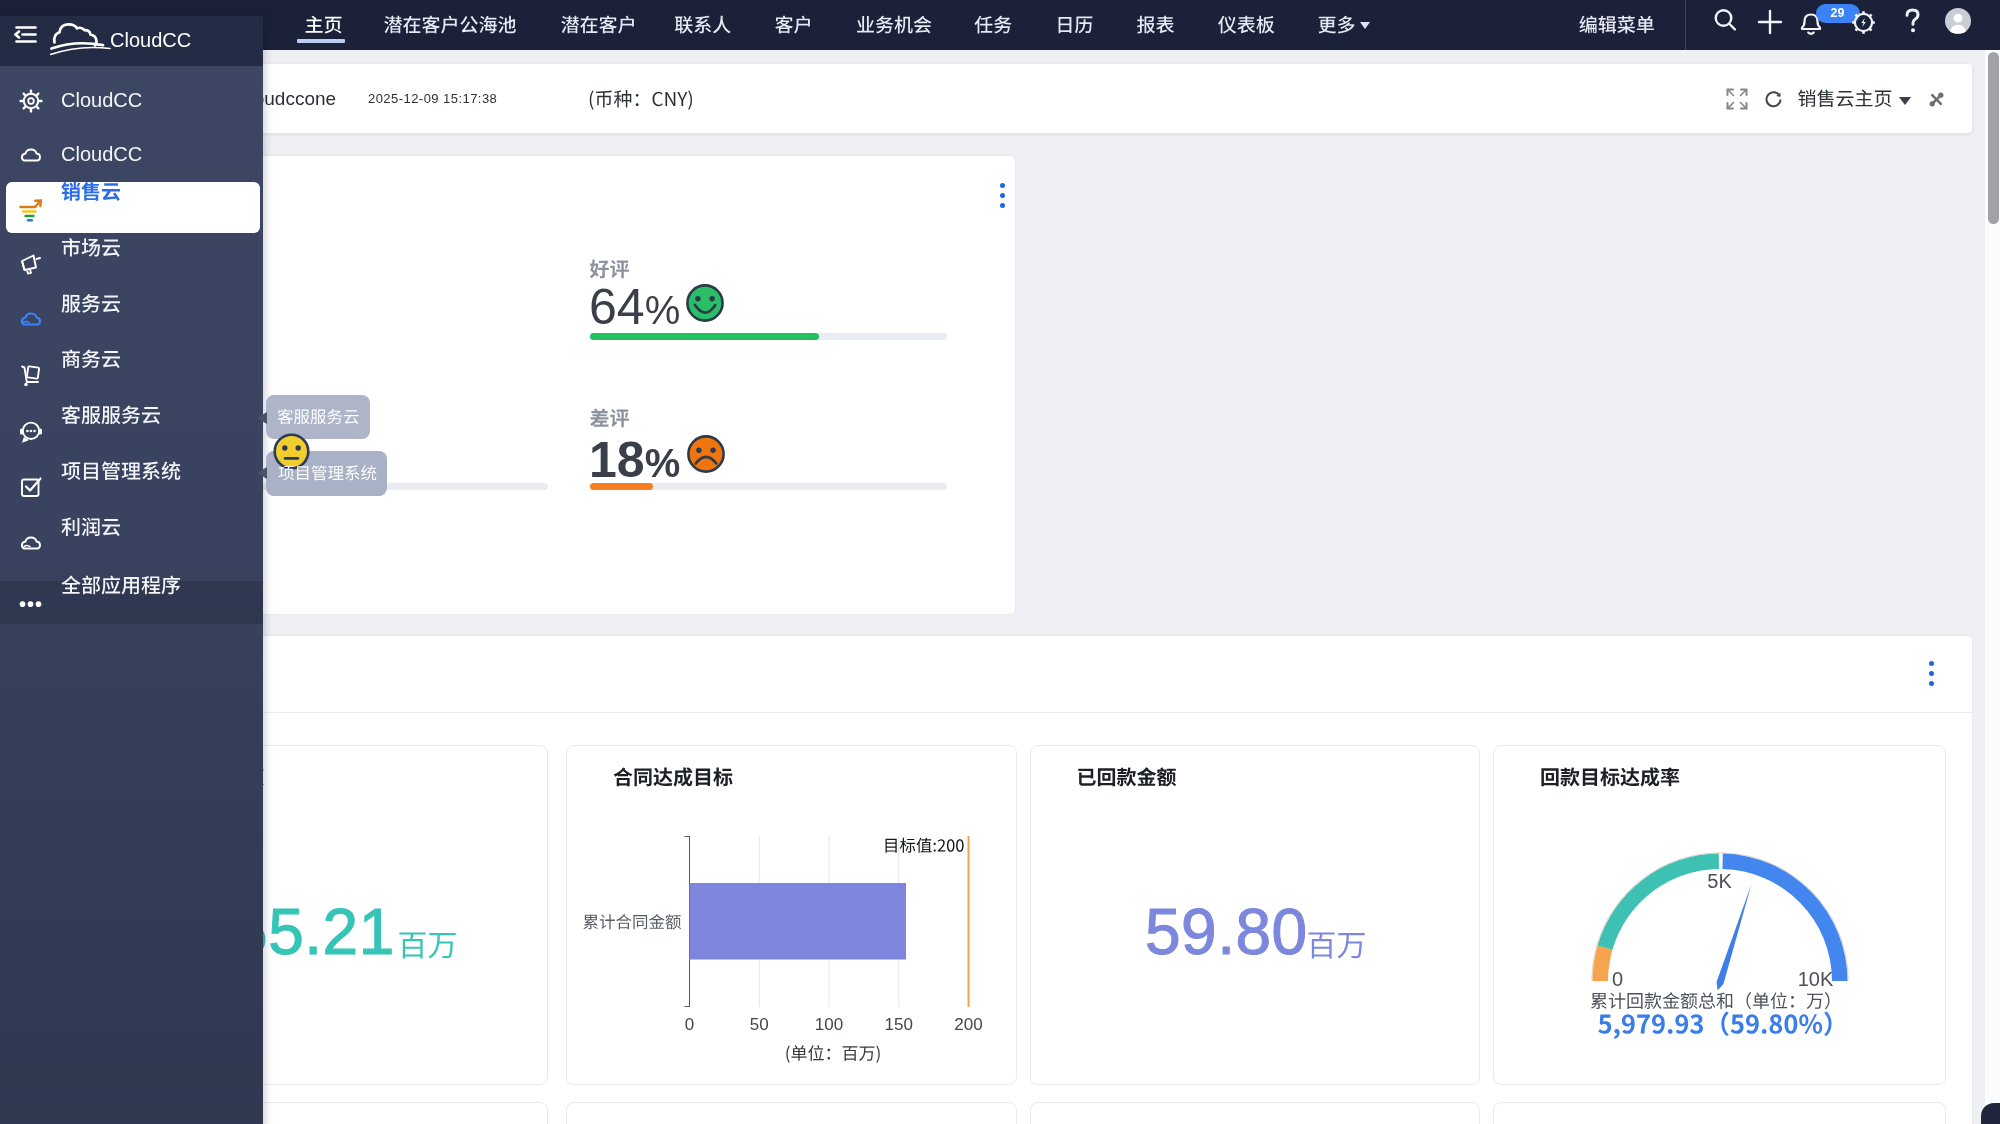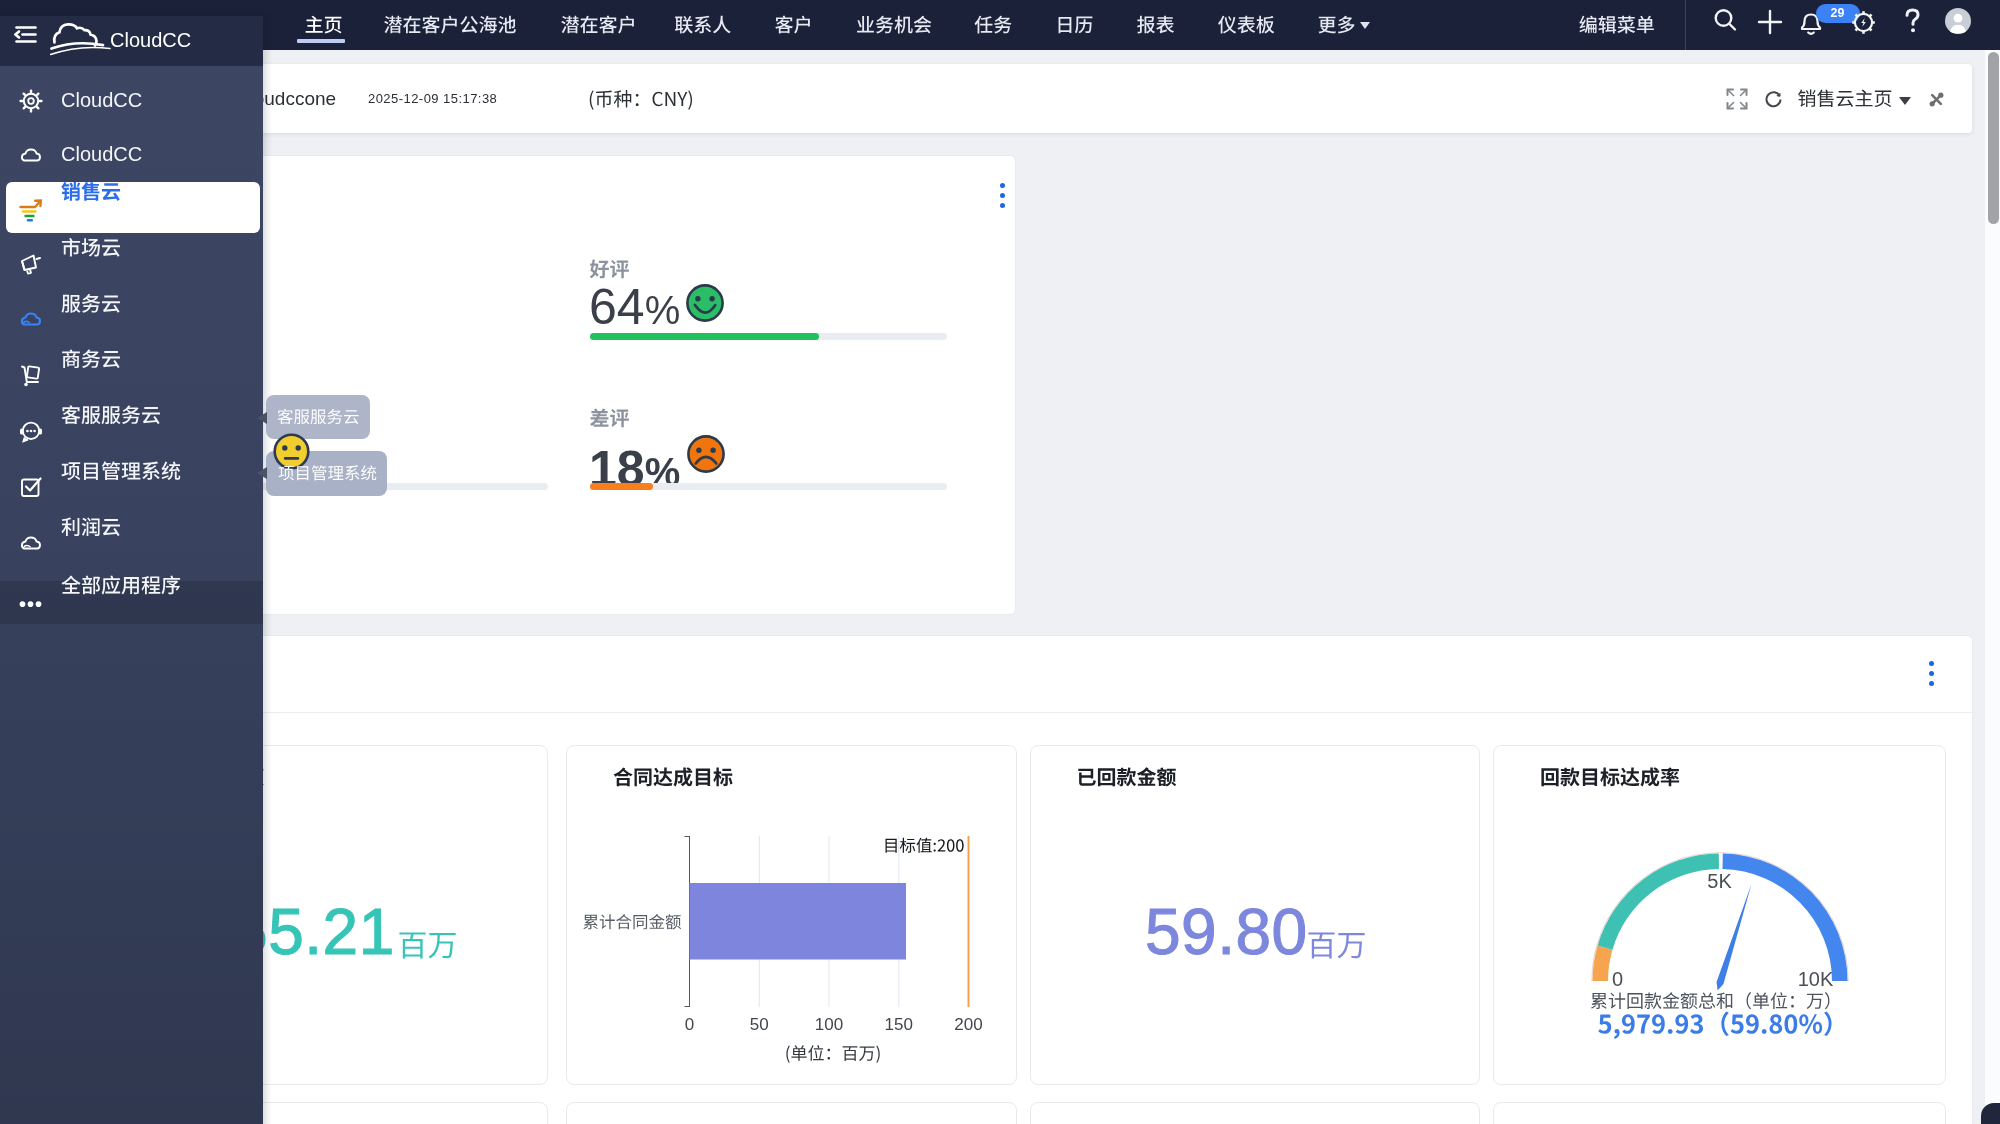--- a/index.html
+++ b/index.html
@@ -48,7 +48,7 @@
 </svg>
 <div class="abs" style="left:589.5px;top:332.5px;width:357px;height:7px;border-radius:4px;background:#e9edf2"></div>
 <div class="abs" style="left:589.5px;top:332.5px;width:229px;height:7px;border-radius:4px;background:#20c25e"></div>
-<div class="abs" style="left:589px;top:433.5px;font-size:50px;line-height:70px;font-weight:bold;color:#3a3f4a">18<span style="font-size:40px">%</span></div>
+<div class="abs" style="left:589px;top:433.5px;font-size:50px;line-height:52px;font-weight:bold;color:#3a3f4a">18<span style="font-size:40px">%</span></div>
 <svg class="abs" style="left:685.5px;top:433.5px" width="40" height="40" viewBox="0 0 40 40">
   <circle cx="20" cy="20" r="17.6" fill="#f1750f" stroke="#2c3a4a" stroke-width="2.6"></circle>
   <circle cx="12.9" cy="16.2" r="2.7" fill="#2c3a4a"></circle>

